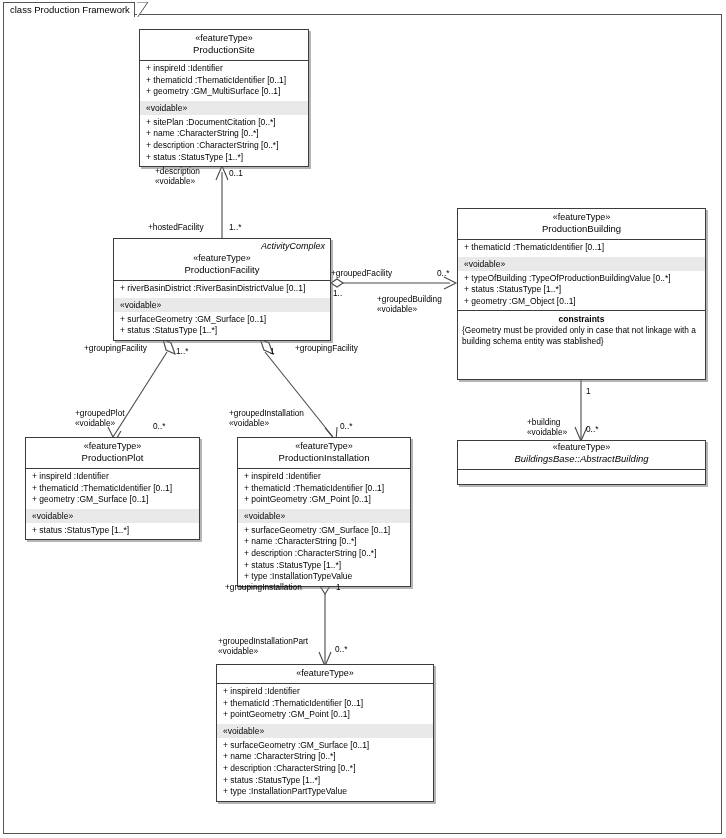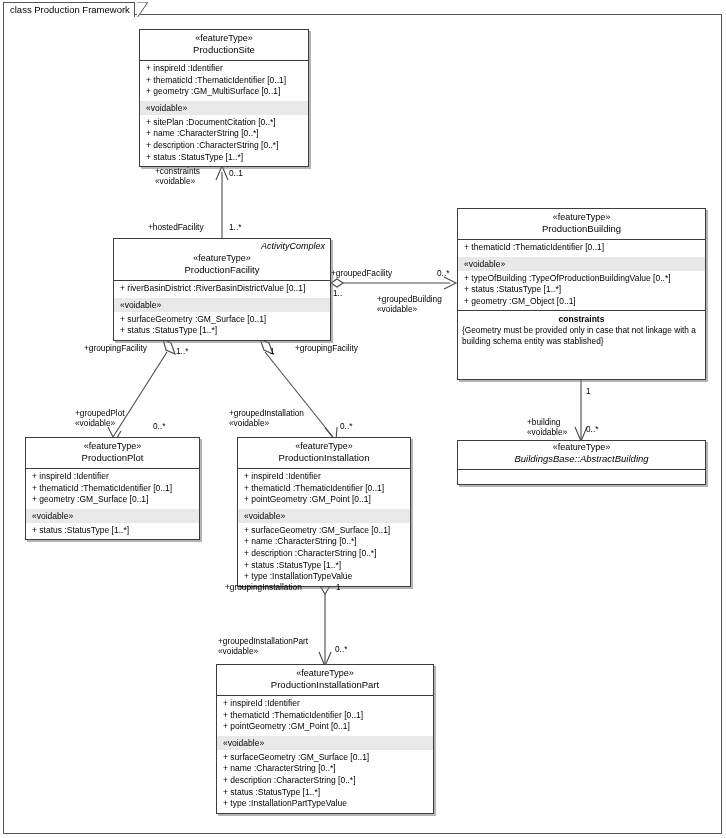--- a/index.html
+++ b/index.html
@@ -340,7 +340,7 @@
   </div>
 
   <div class="lbl" style="left:155px; top:166px;">
-    <span>+constraints</span>
+    <span>+description</span>
     <span class="void">«voidable»</span>
   </div>
   <div class="lbl mult" style="left:229px; top:168px;">0..1</div>

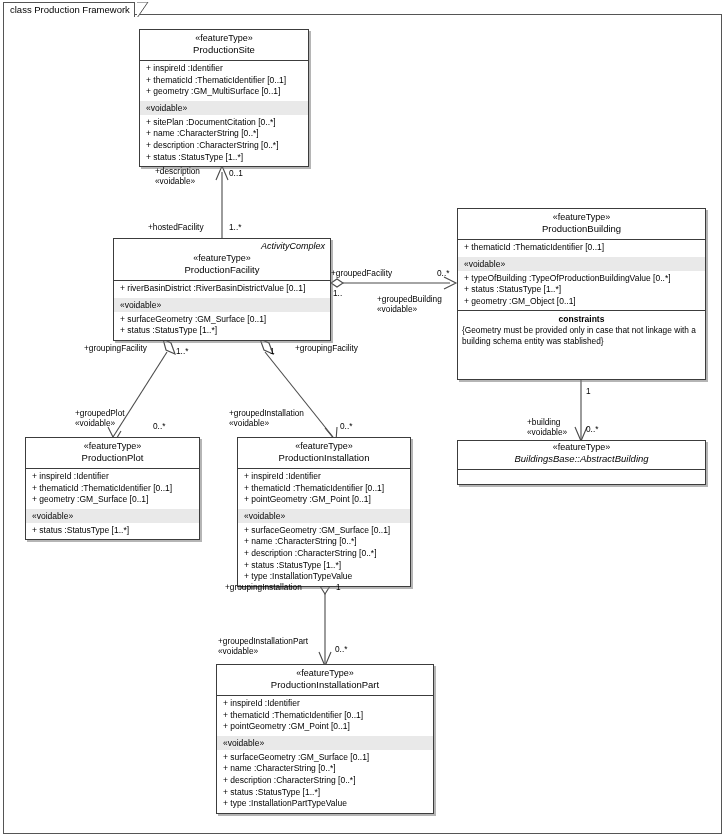--- a/index.html
+++ b/index.html
@@ -314,7 +314,6 @@
   <div class="cls" id="c-part" style="left:216px; top:664px; width:218px;">
     <div class="cls-head">
       <div class="stereo">«featureType»</div>
-      <div class="cls-name">ProductionInstallationPart</div>
     </div>
     <div class="compartment">
       <div class="attr">+   inspireId  :Identifier</div>

